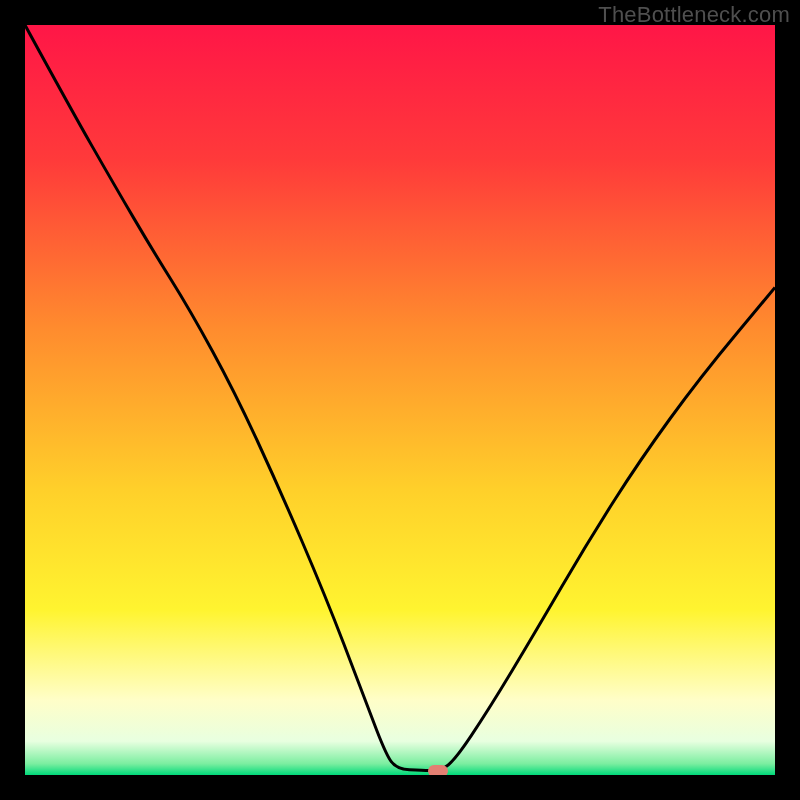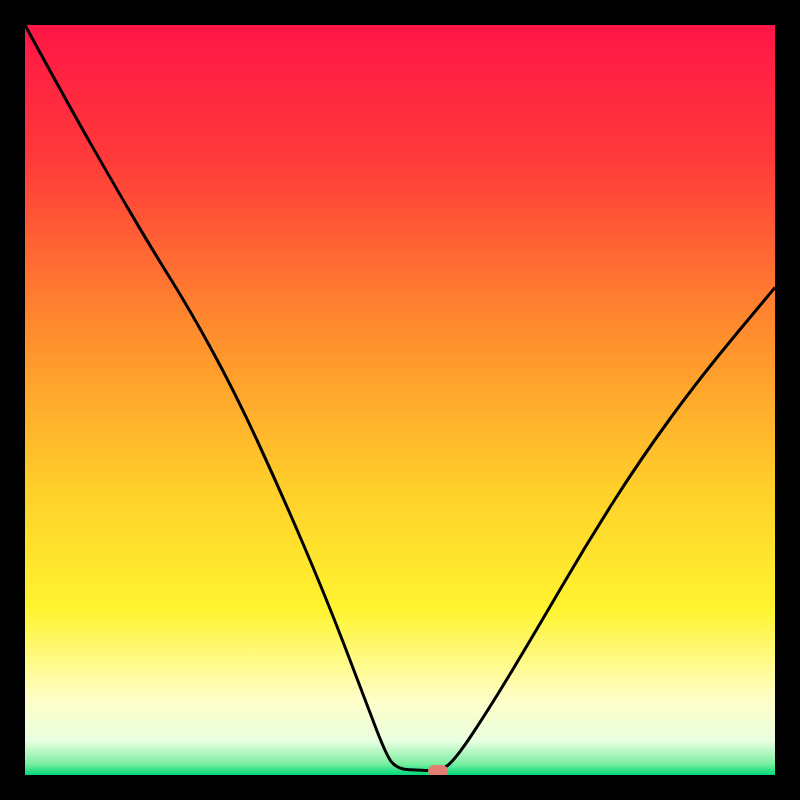--- a/index.html
+++ b/index.html
@@ -54,6 +54,7 @@
 
 <div class="frame">
 
+  <div class="watermark">TheBottleneck.com</div>
 
   <div class="plot">
     <svg viewBox="0 0 750 750" preserveAspectRatio="none">

